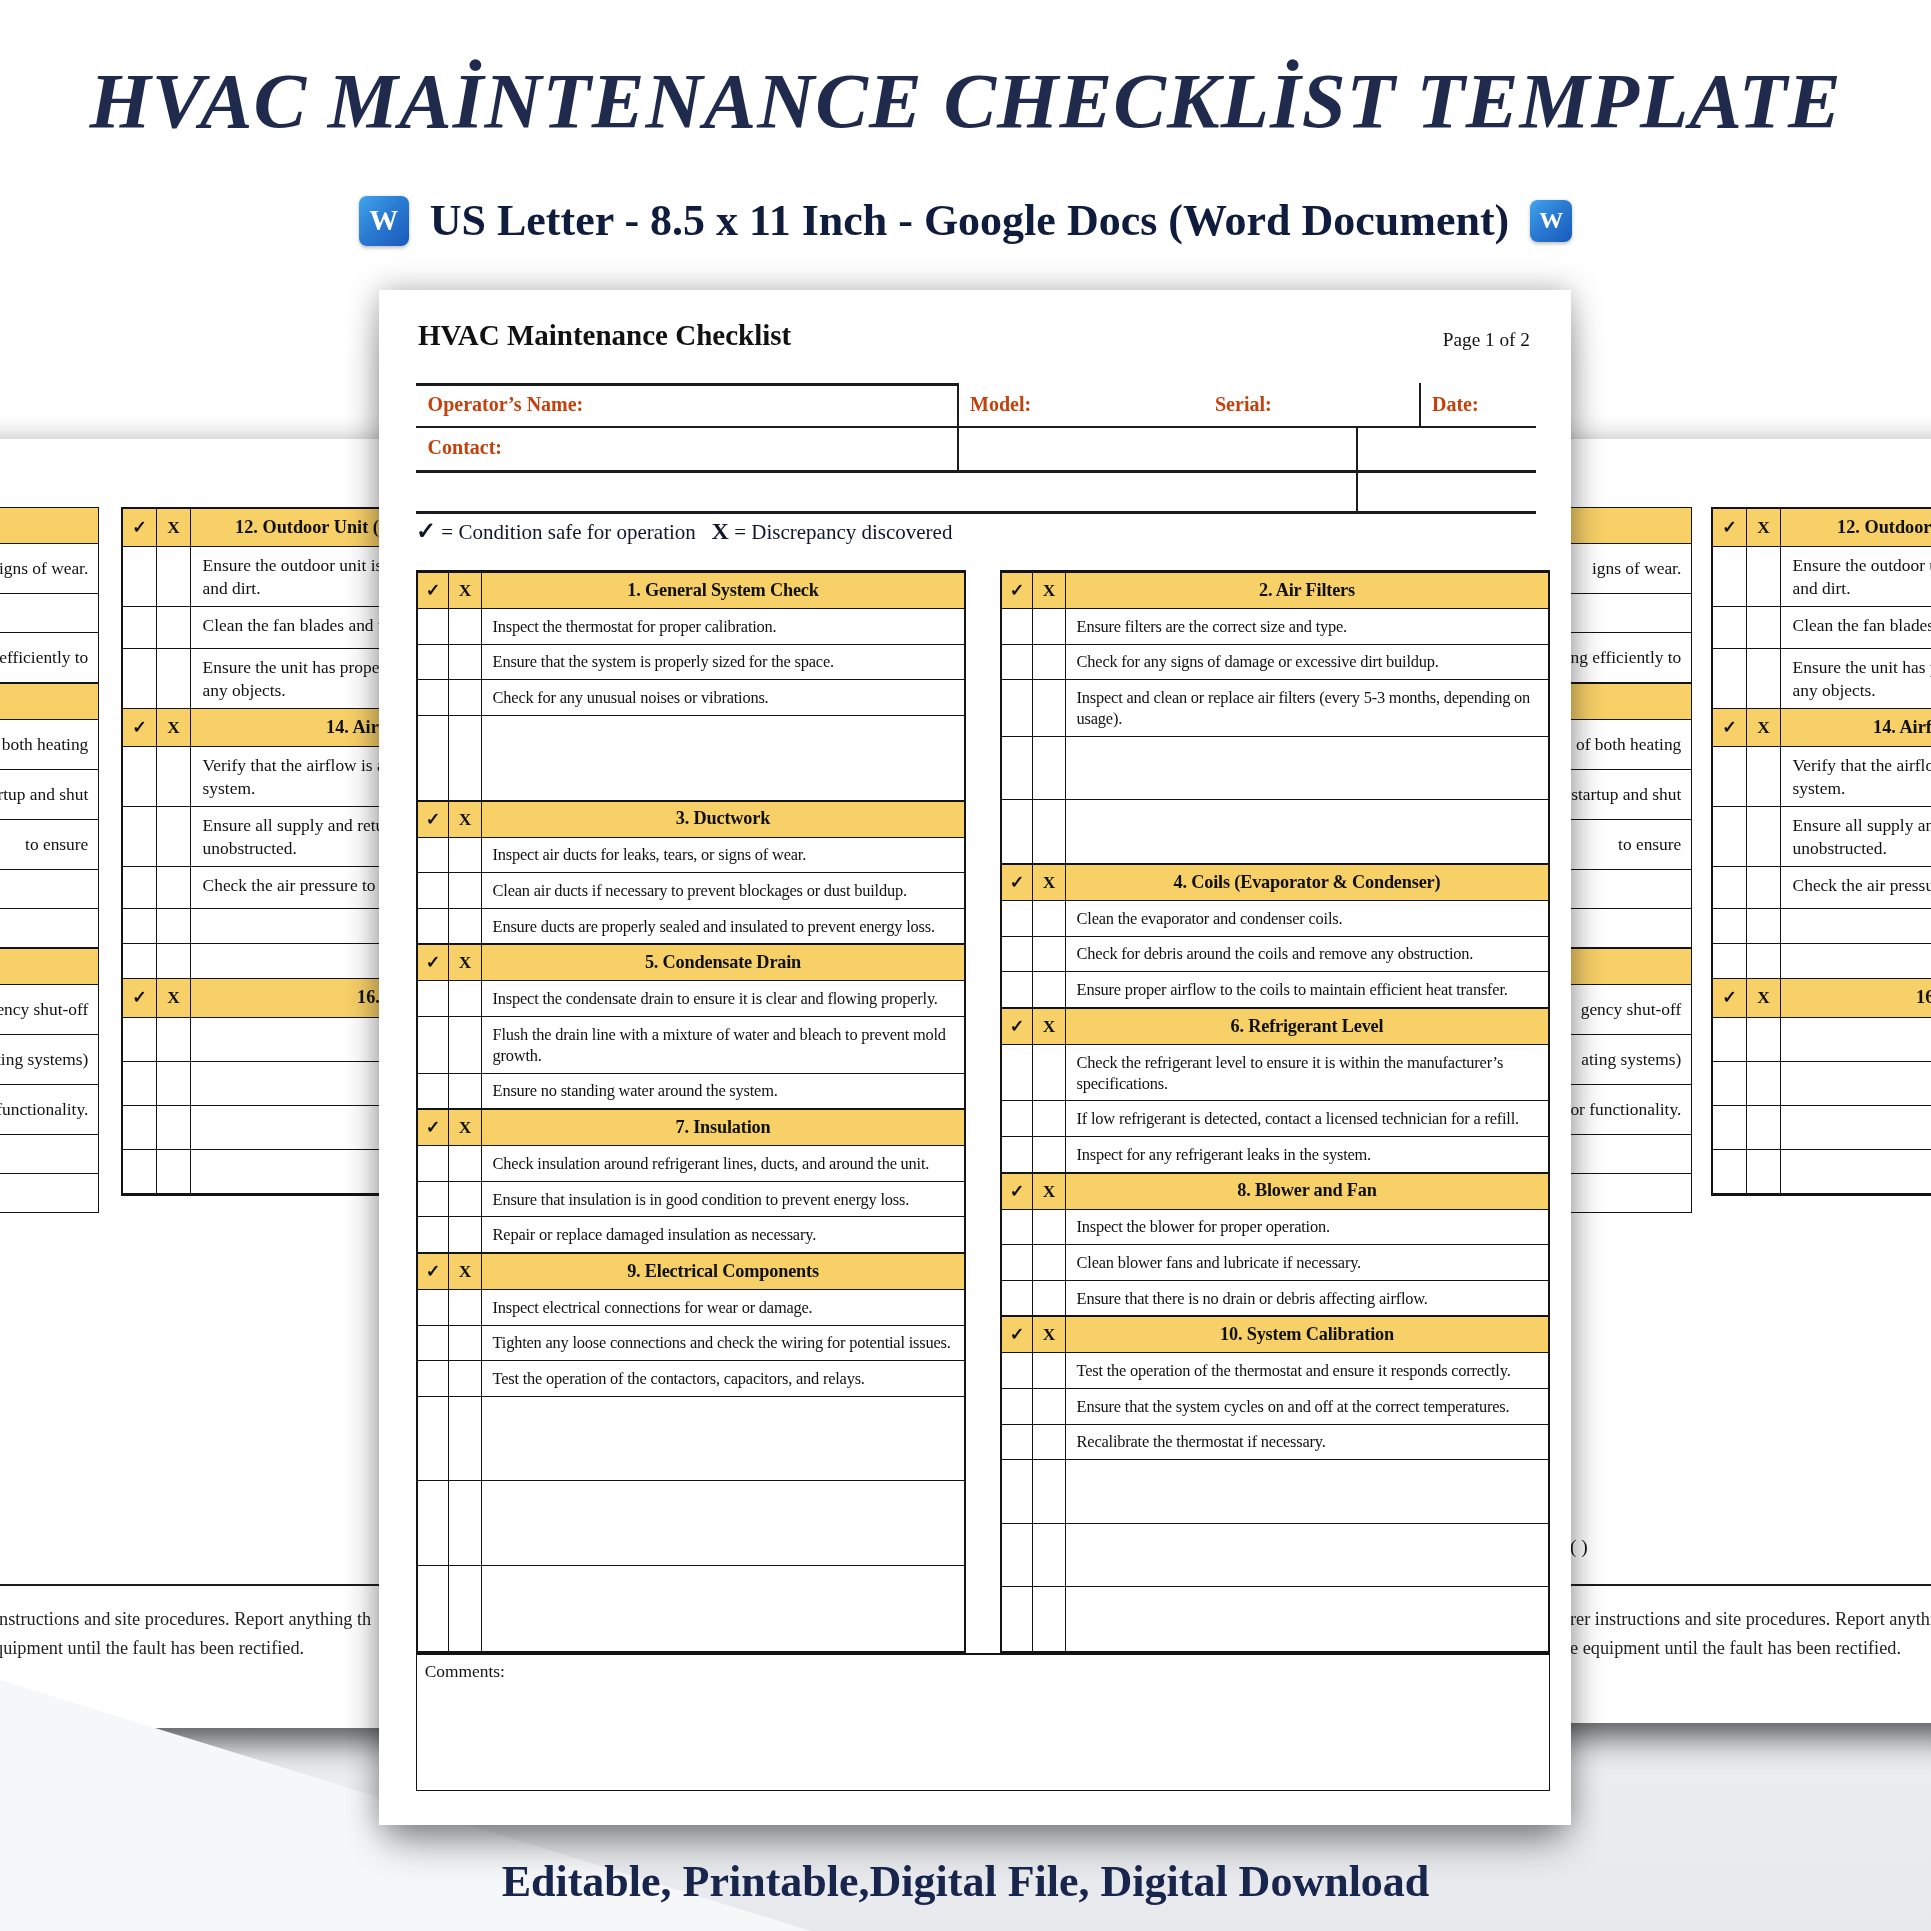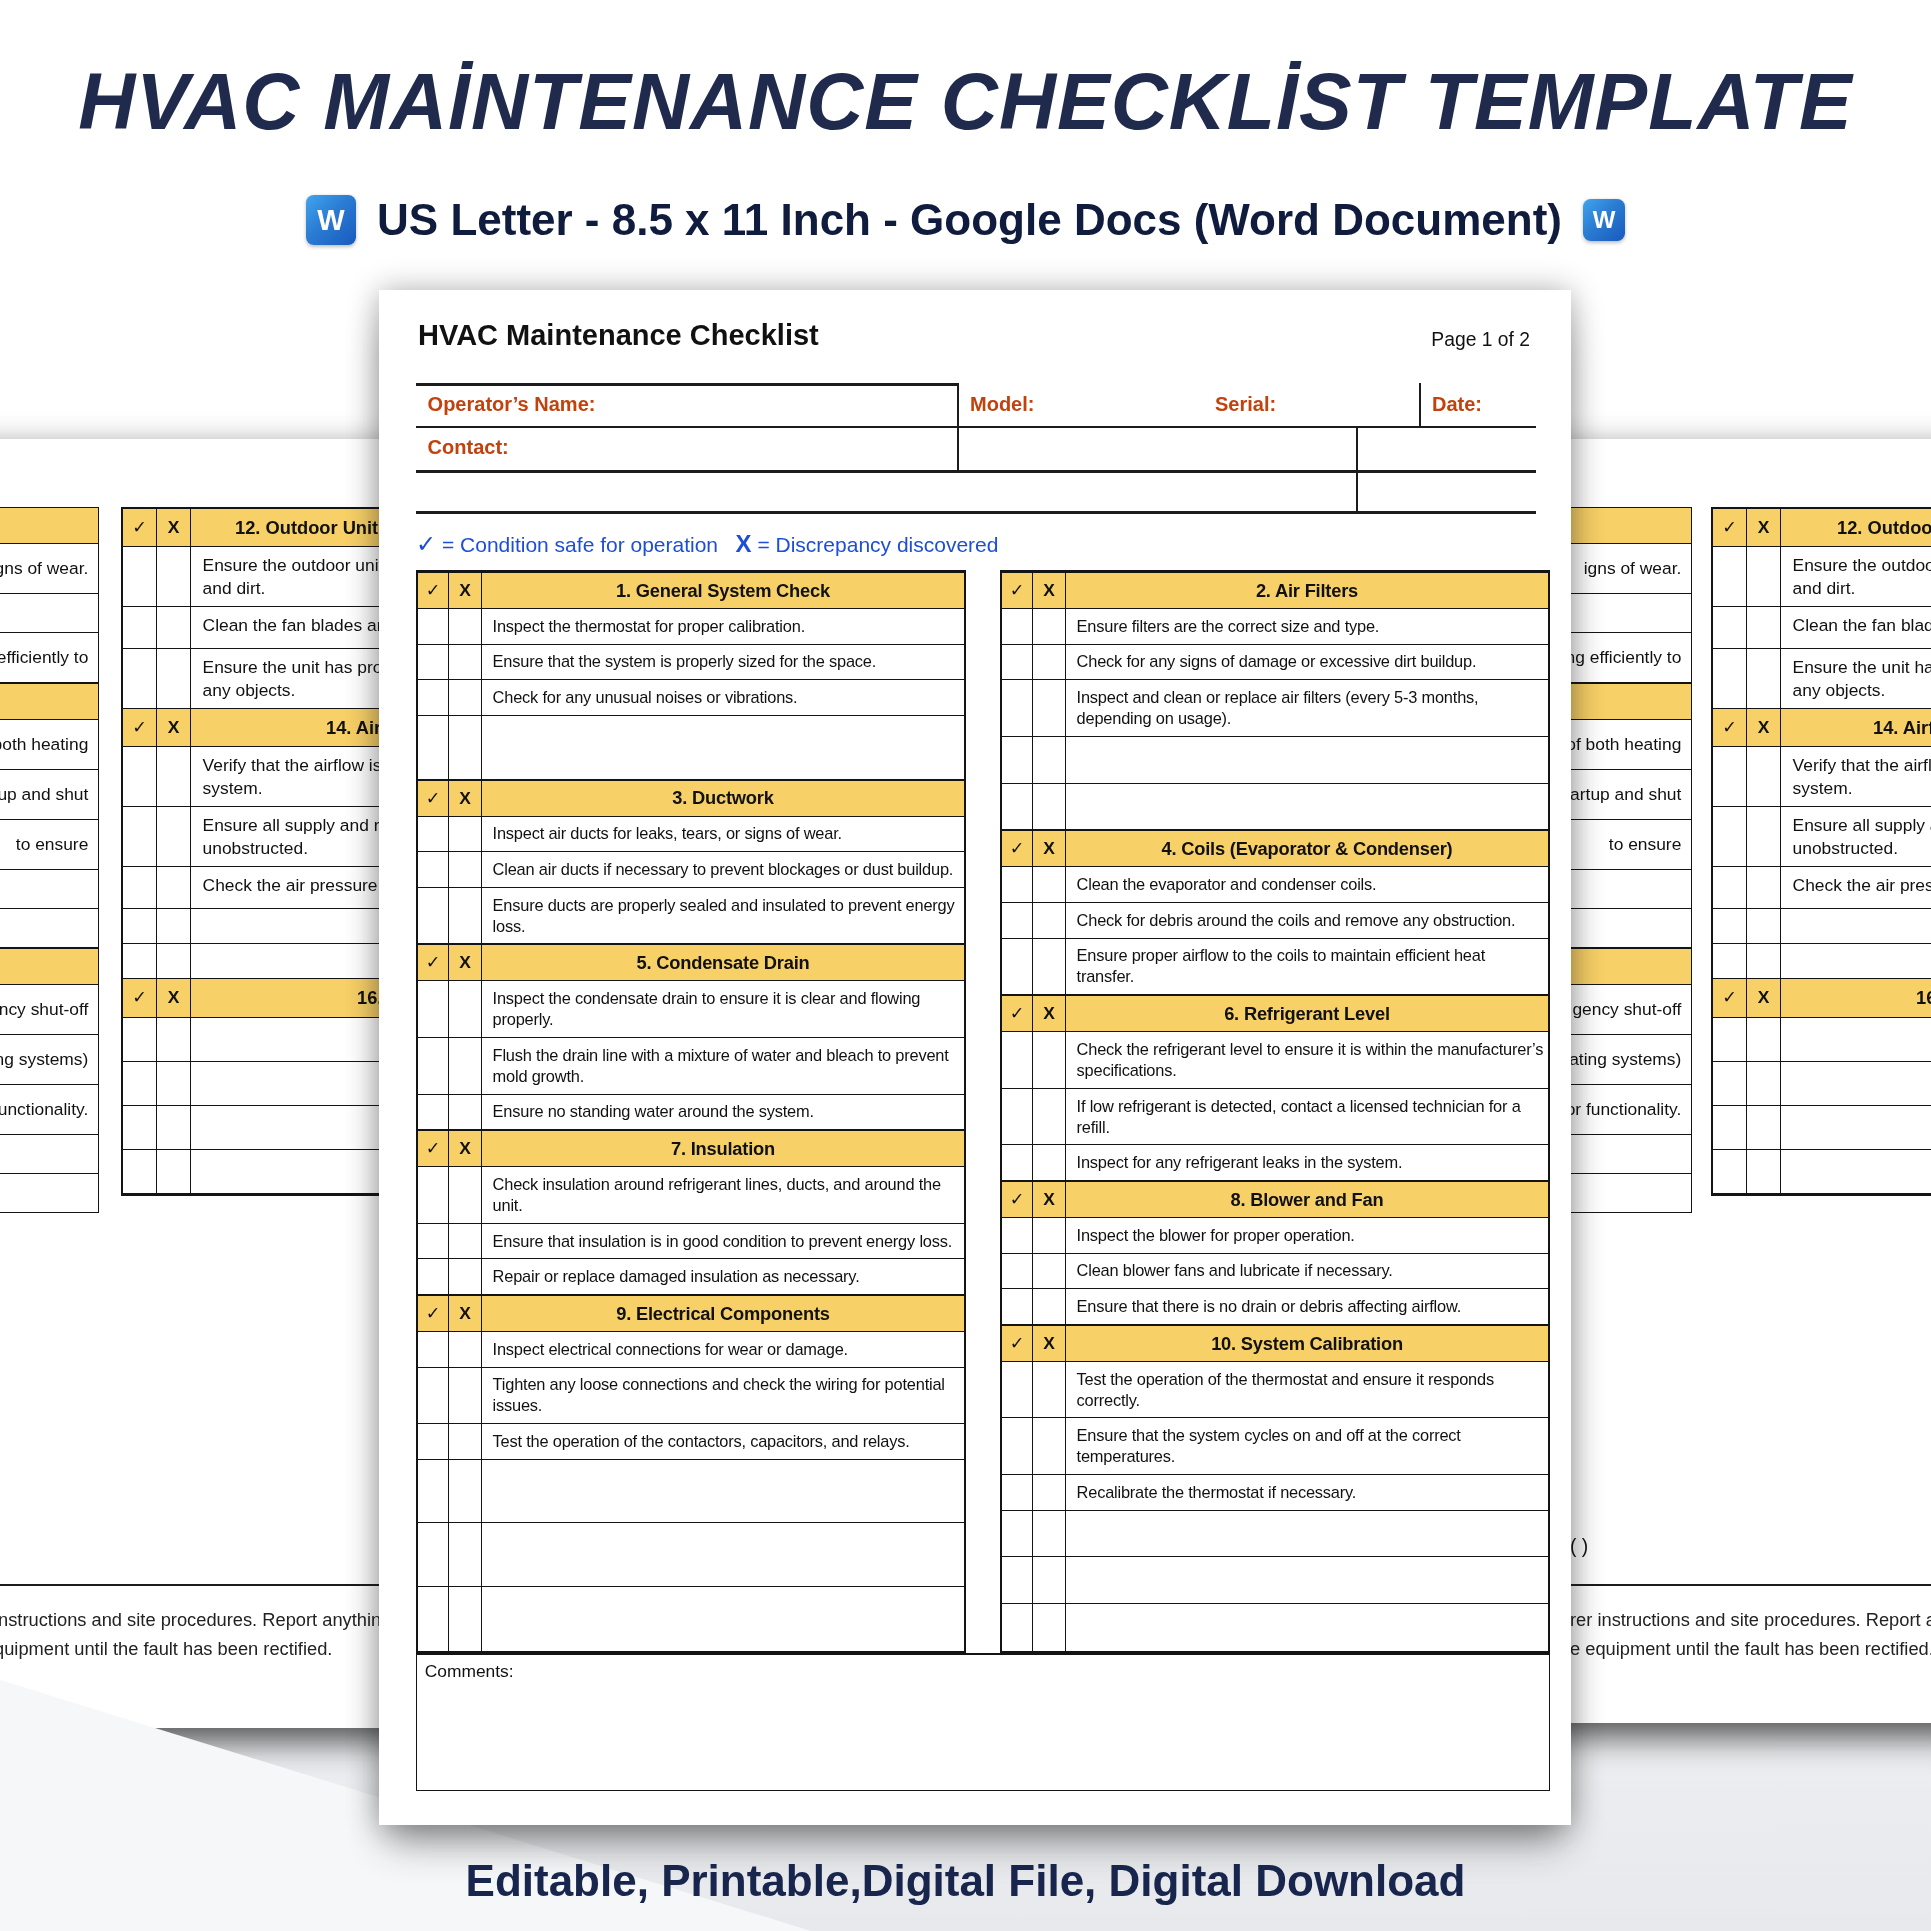--- a/index.html
+++ b/index.html
@@ -6,7 +6,7 @@
   *{box-sizing:border-box;}
   body{font-family:"Liberation Sans","DejaVu Sans",sans-serif;}
   #canvas{position:relative;width:1931px;height:1931px;overflow:hidden;
-    background:linear-gradient(180deg,#ffffff 0%,#ffffff 52%,#f2f3f5 78%,#e7e9ec 100%);}
+    background:linear-gradient(180deg,#ffffff 0%,#ffffff 52%,#f2f3f5 78%,#e7e9ec 100%);font-family:Liberation Serif, serif;}
   #canvas::after{content:"";position:absolute;inset:0;background:#f6f7f9;
     clip-path:polygon(0 87%,42% 100%,0 100%);pointer-events:none;z-index:3;}
 

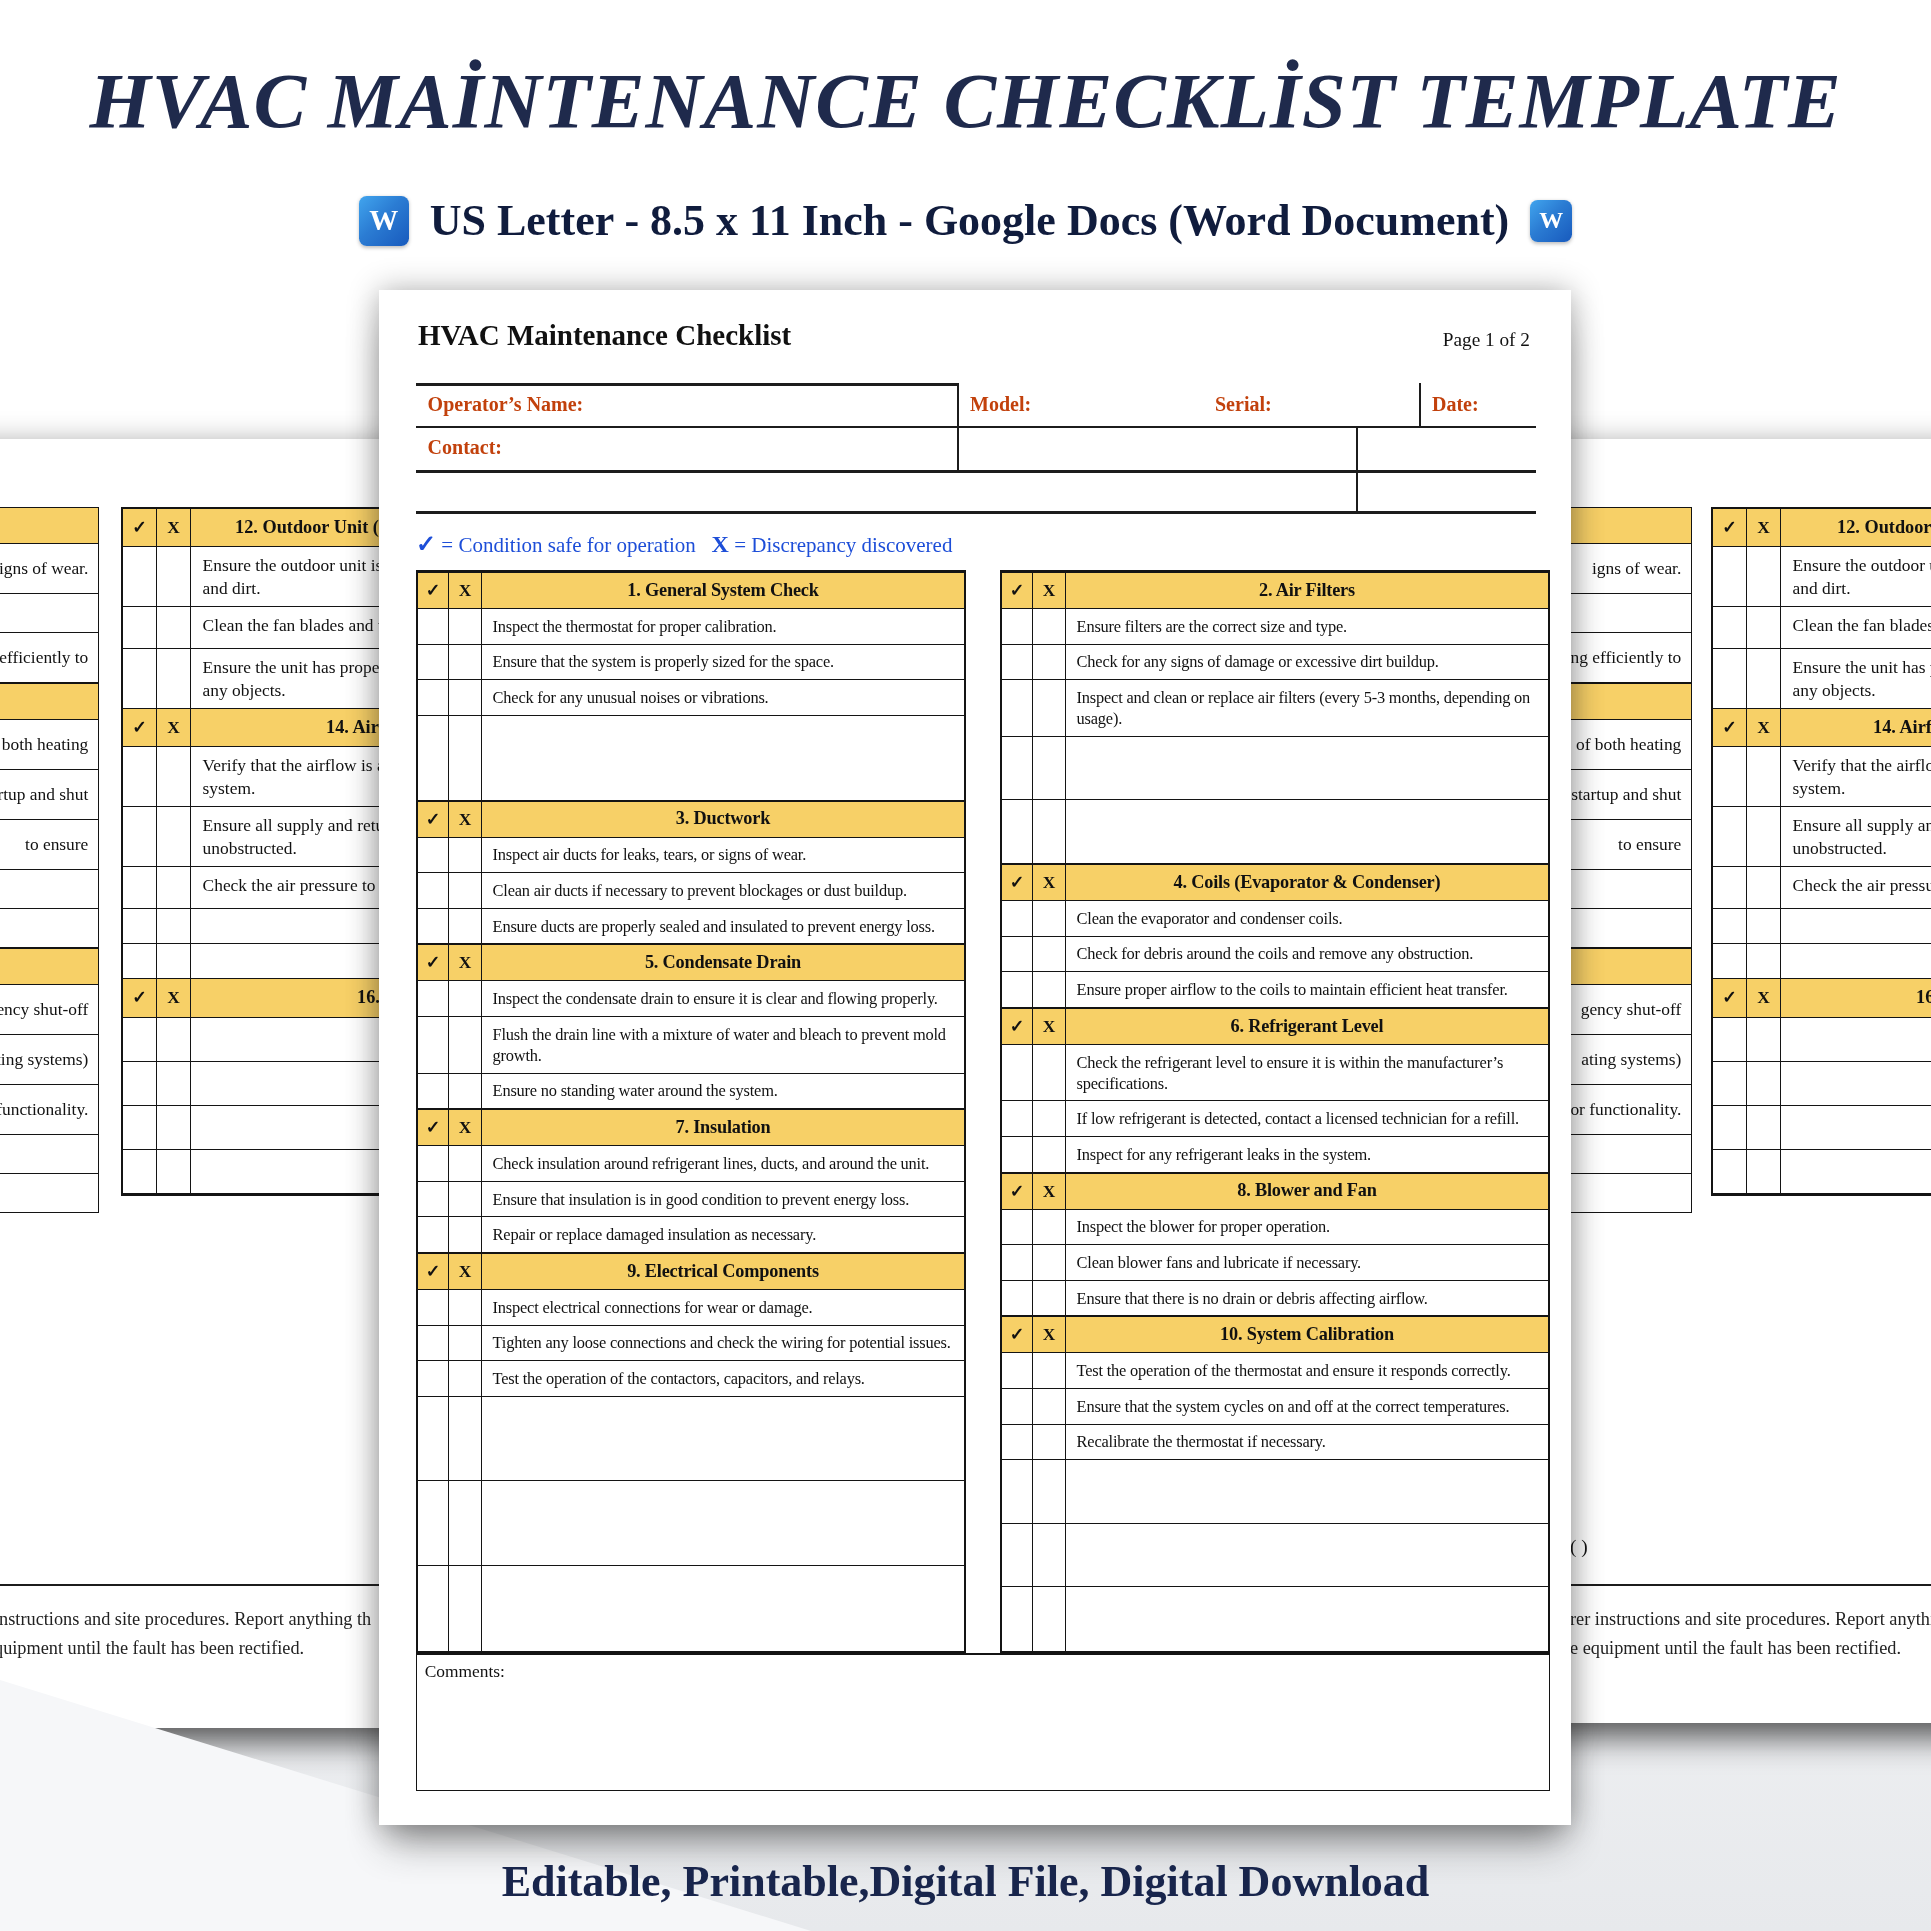--- a/index.html
+++ b/index.html
@@ -40,7 +40,7 @@
   .info-table .ln{position:absolute;background:#1c1c1c;}
   .info-label{position:absolute;font-size:20px;font-weight:bold;color:#c2410c;}
 
-  .legend{position:absolute;left:37px;top:240px;font-size:21px;color:#1d4ed8;}
+  .legend{position:absolute;left:37px;top:227px;font-size:21px;color:#0f172a;}
   .legend .sym{font-weight:bold;font-size:24px;}
 
   .columns{position:absolute;left:37px;top:280px;width:1134px;height:1083px;}

